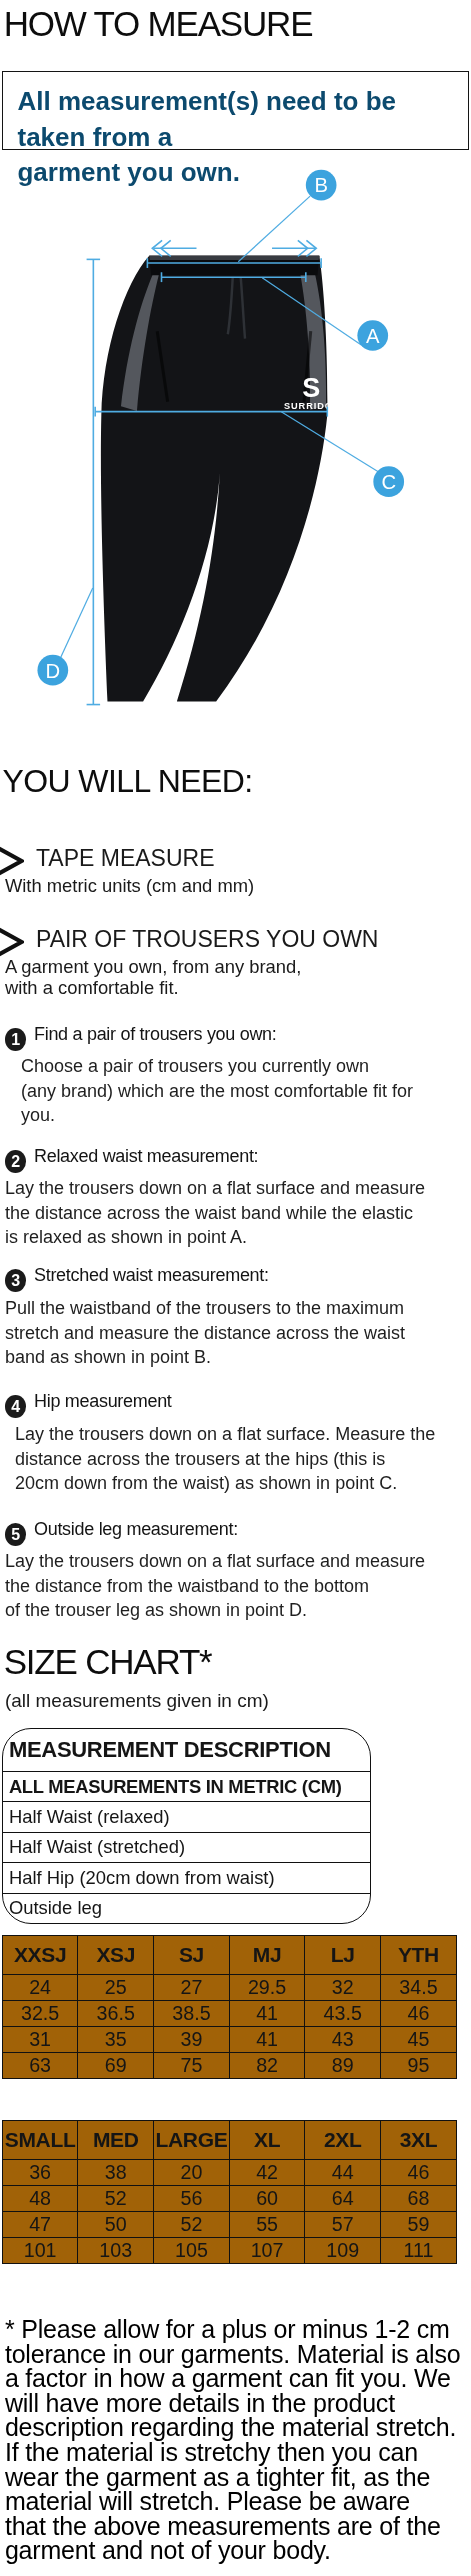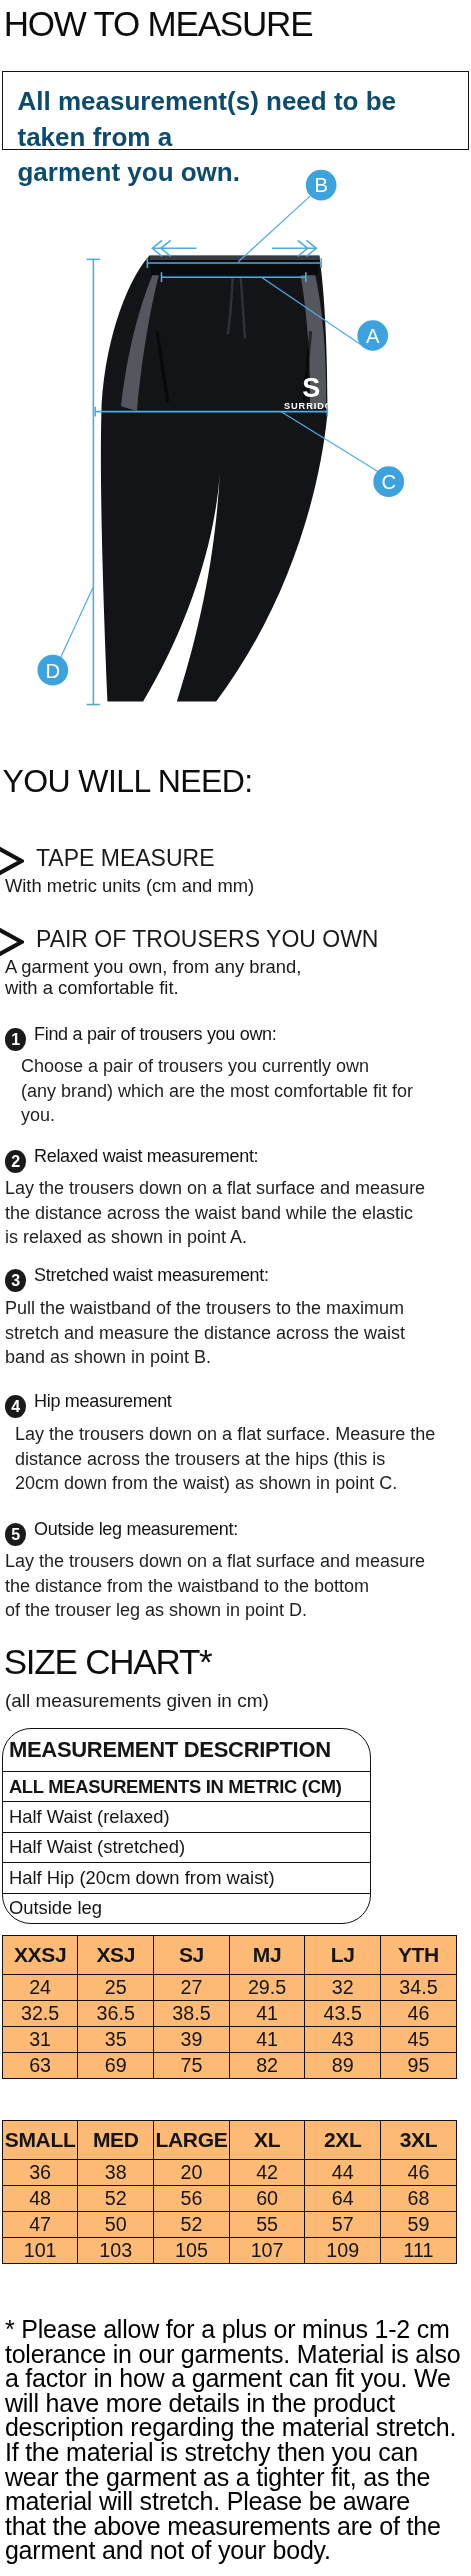--- a/index.html
+++ b/index.html
@@ -22,7 +22,7 @@
   .mdt-row{border-top:1.2px solid #111;padding:3.7px 6.1px;font-size:18.4px;color:#151515;}
   .mdt-row.first{border-top:none;padding:8px 6.1px;font-size:22px;font-weight:bold;letter-spacing:-0.3px;}
   .mdt-row.metric{font-weight:bold;letter-spacing:-0.3px;}
-  table.sizes{border-collapse:collapse;width:455px;table-layout:fixed;background:#fdba74;}
+  table.sizes{border-collapse:collapse;width:455px;table-layout:fixed;background:#a16207;}
   table.sizes th,table.sizes td{border:1.5px solid #111;text-align:center;vertical-align:middle;}
   table.sizes th{font-size:21px;font-weight:bold;height:36px;letter-spacing:-0.3px;}
   table.sizes td{font-size:19.7px;font-weight:400;height:23px;}

